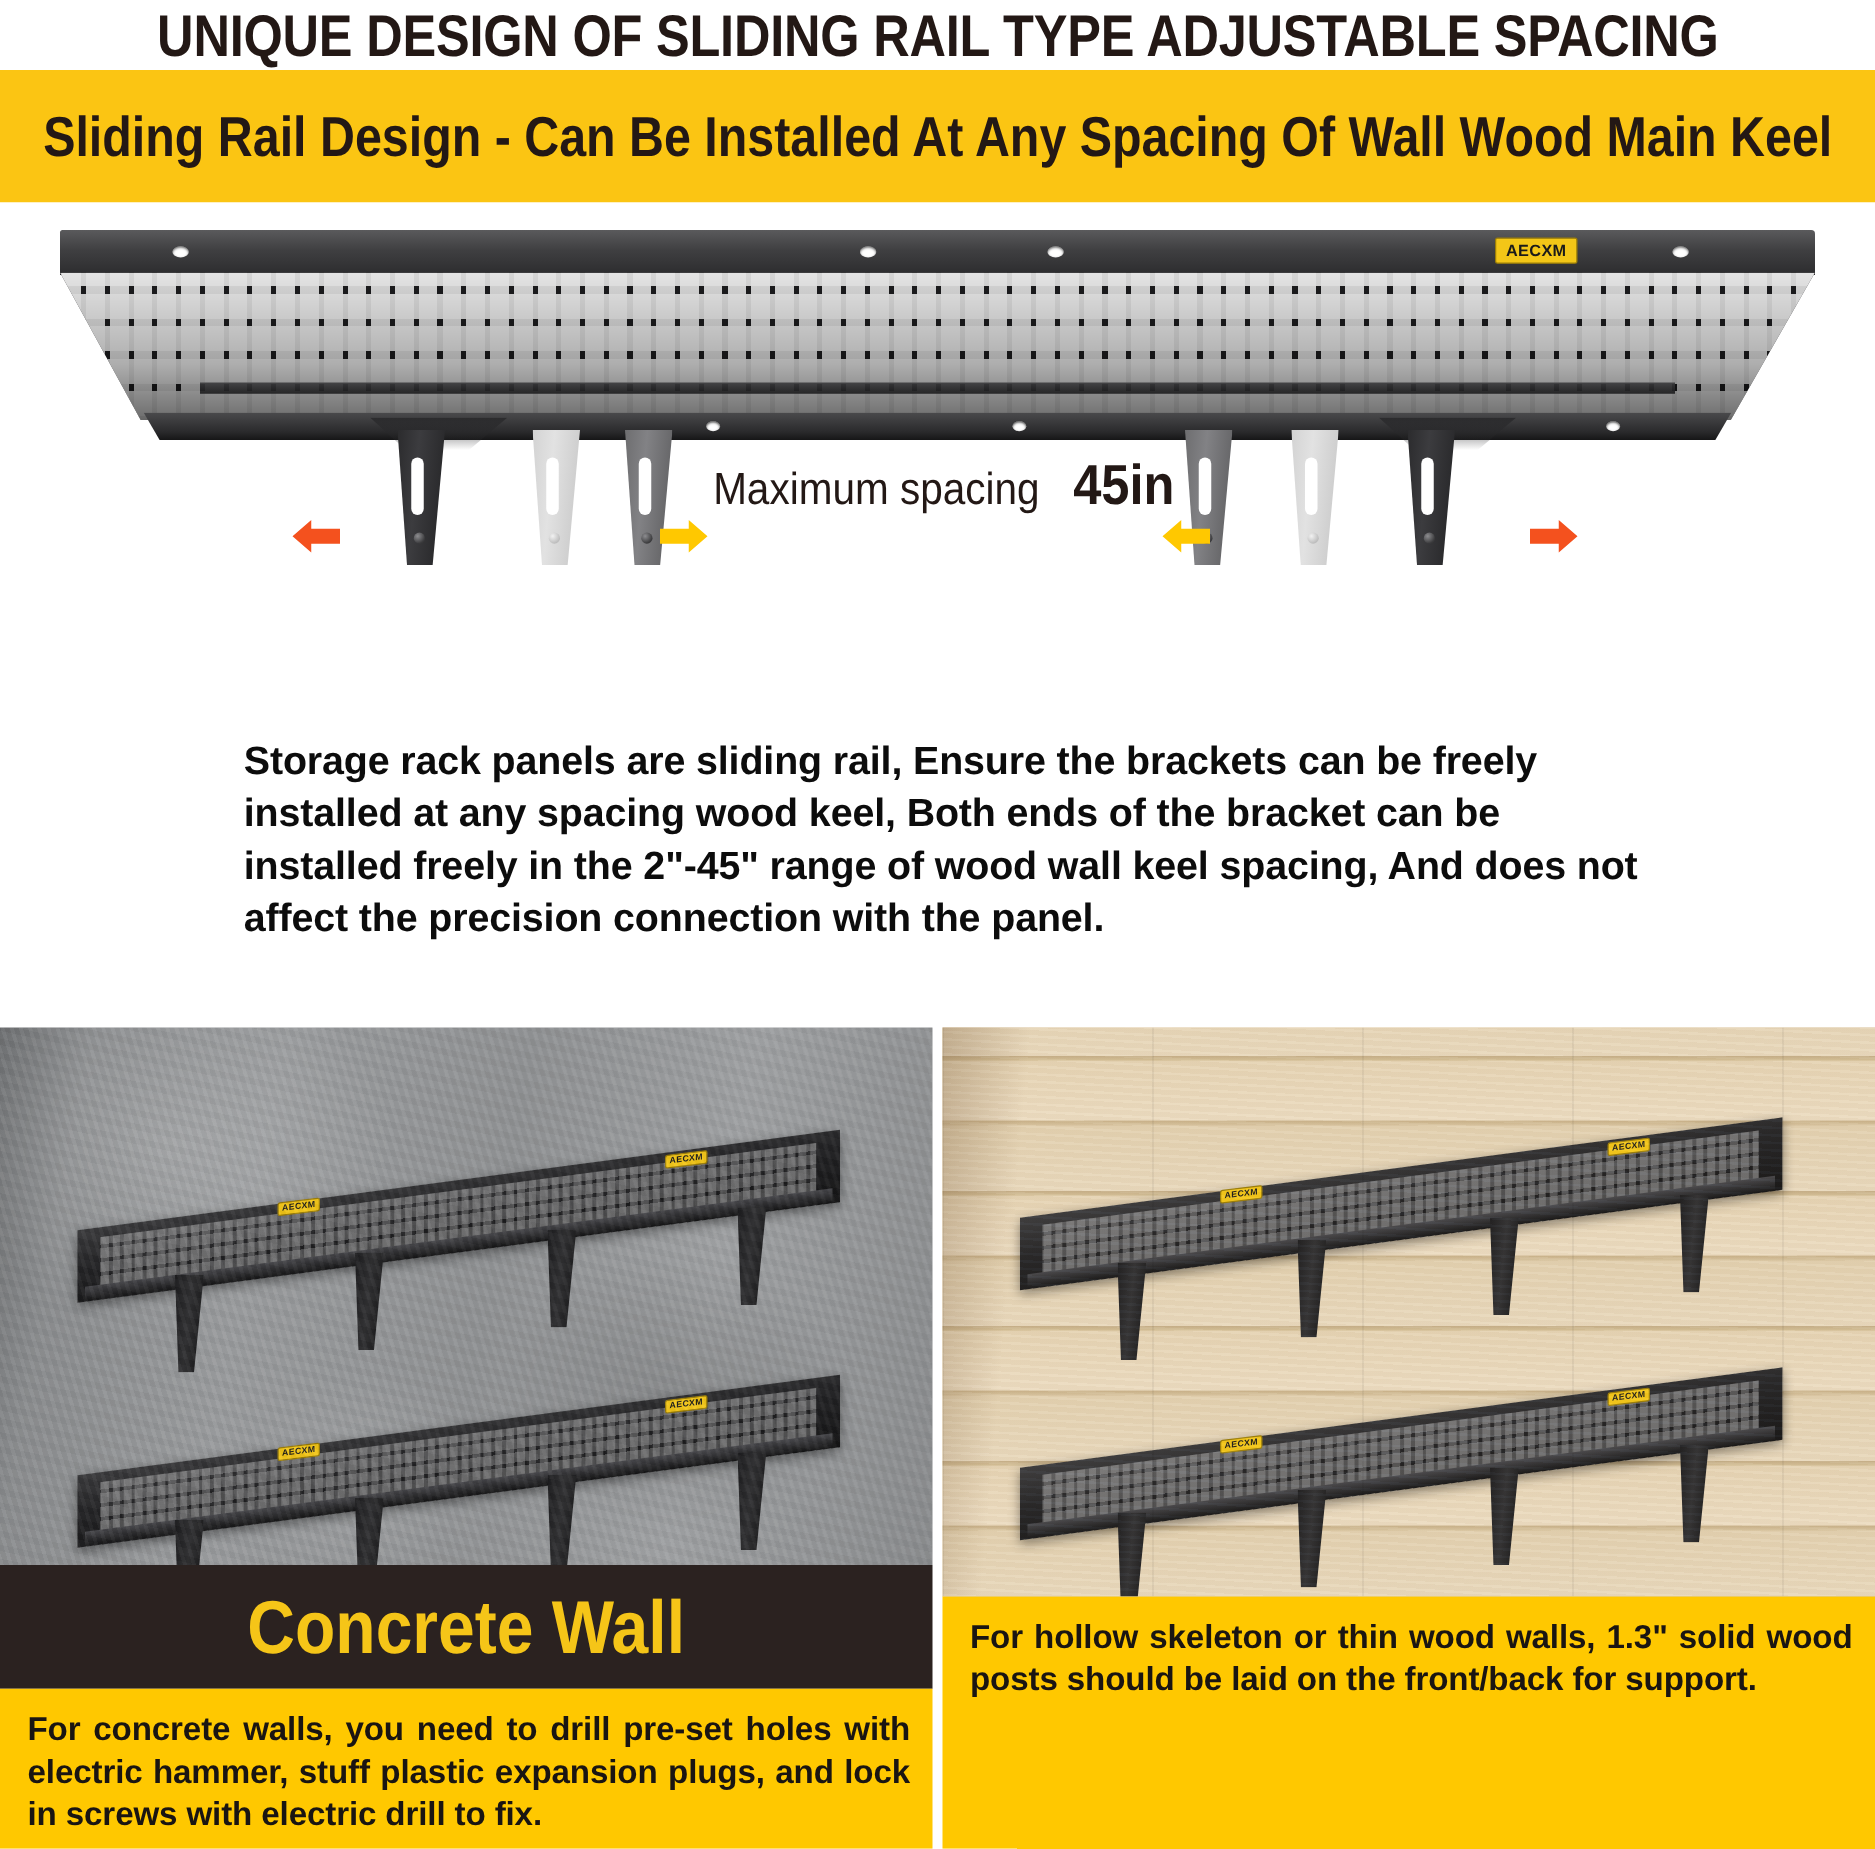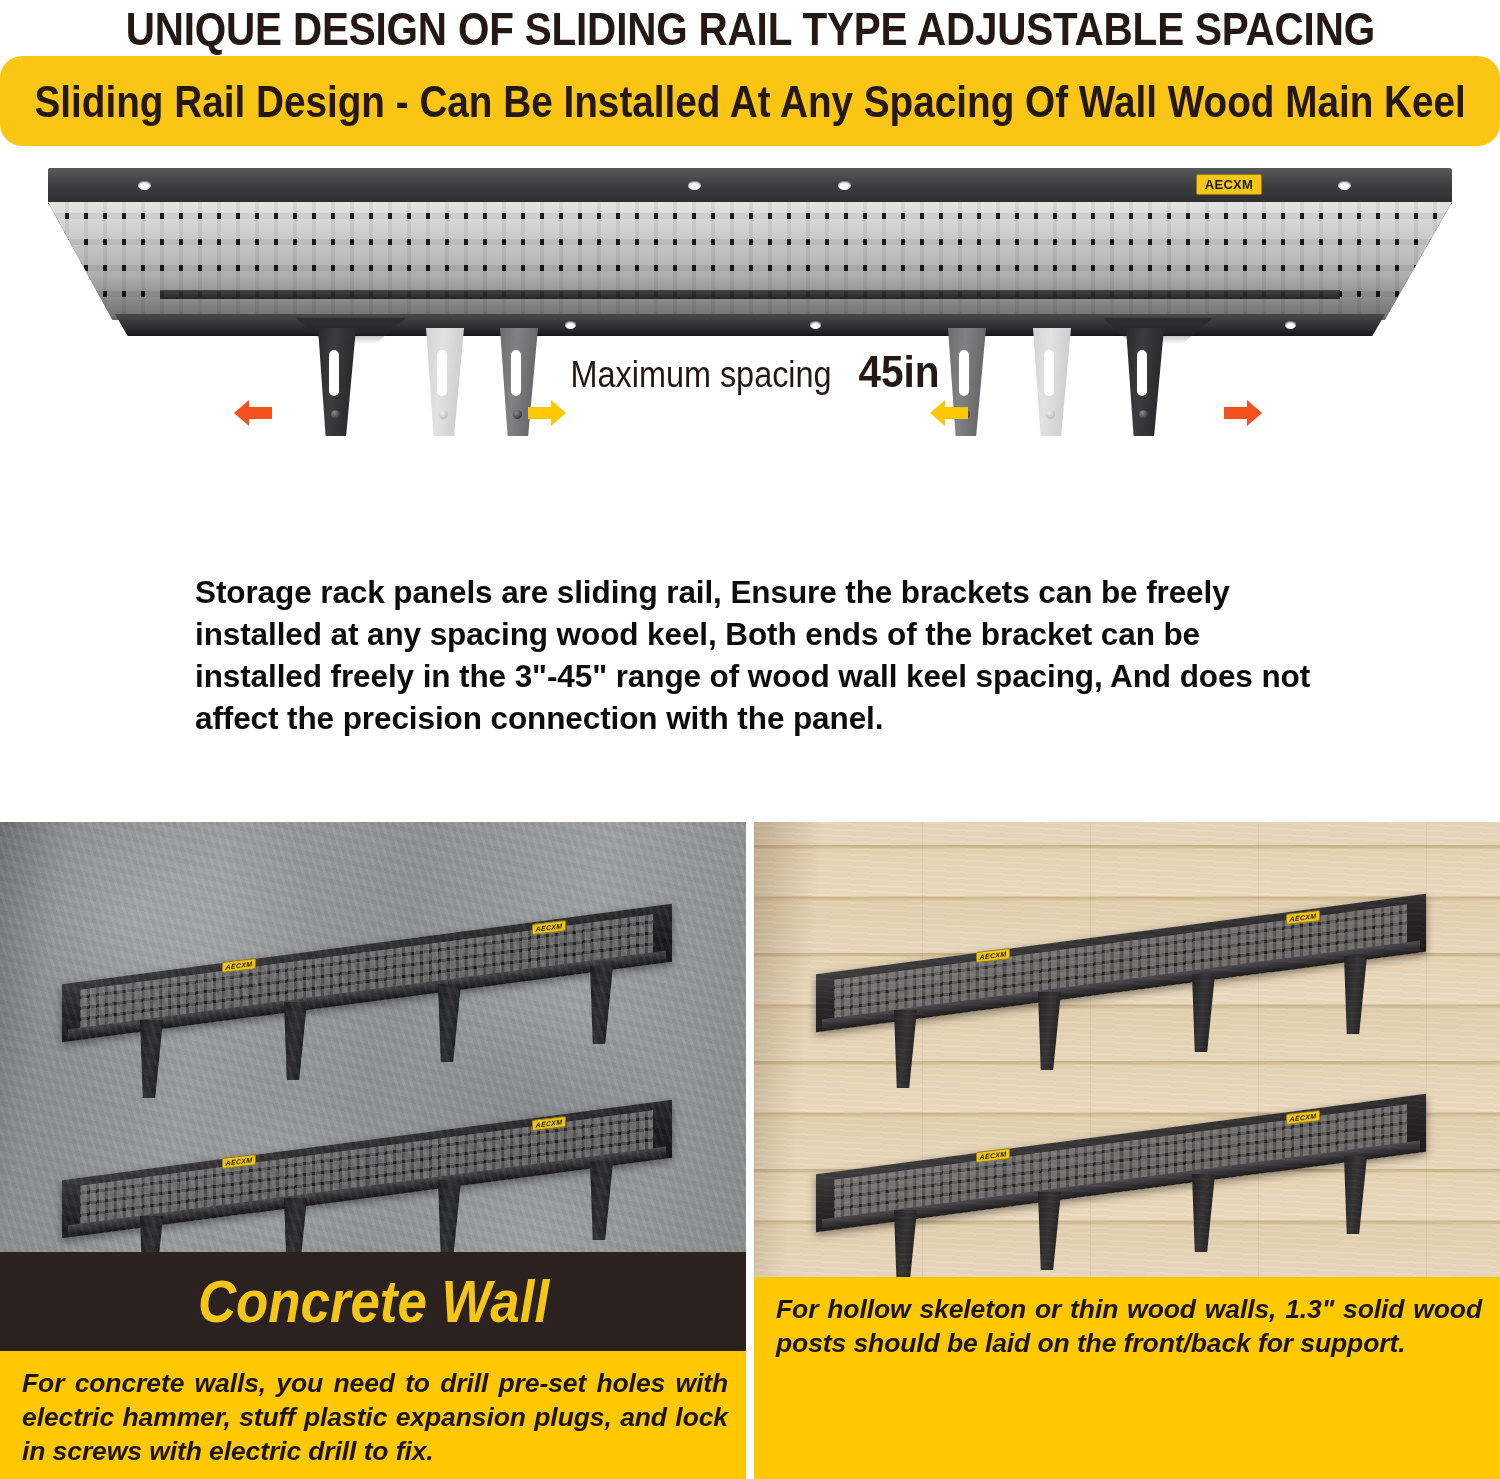--- a/index.html
+++ b/index.html
@@ -31,9 +31,9 @@
   }
 
   .subtitle-bar{
-    height:90px;
+    height:106px;
     background:#FBC513;
-    display:flex; align-items:center; justify-content:center;border-radius:22px;
+    display:flex; align-items:center; justify-content:center;
   }
   .subtitle-bar .subtitle{
     font-size:45px;

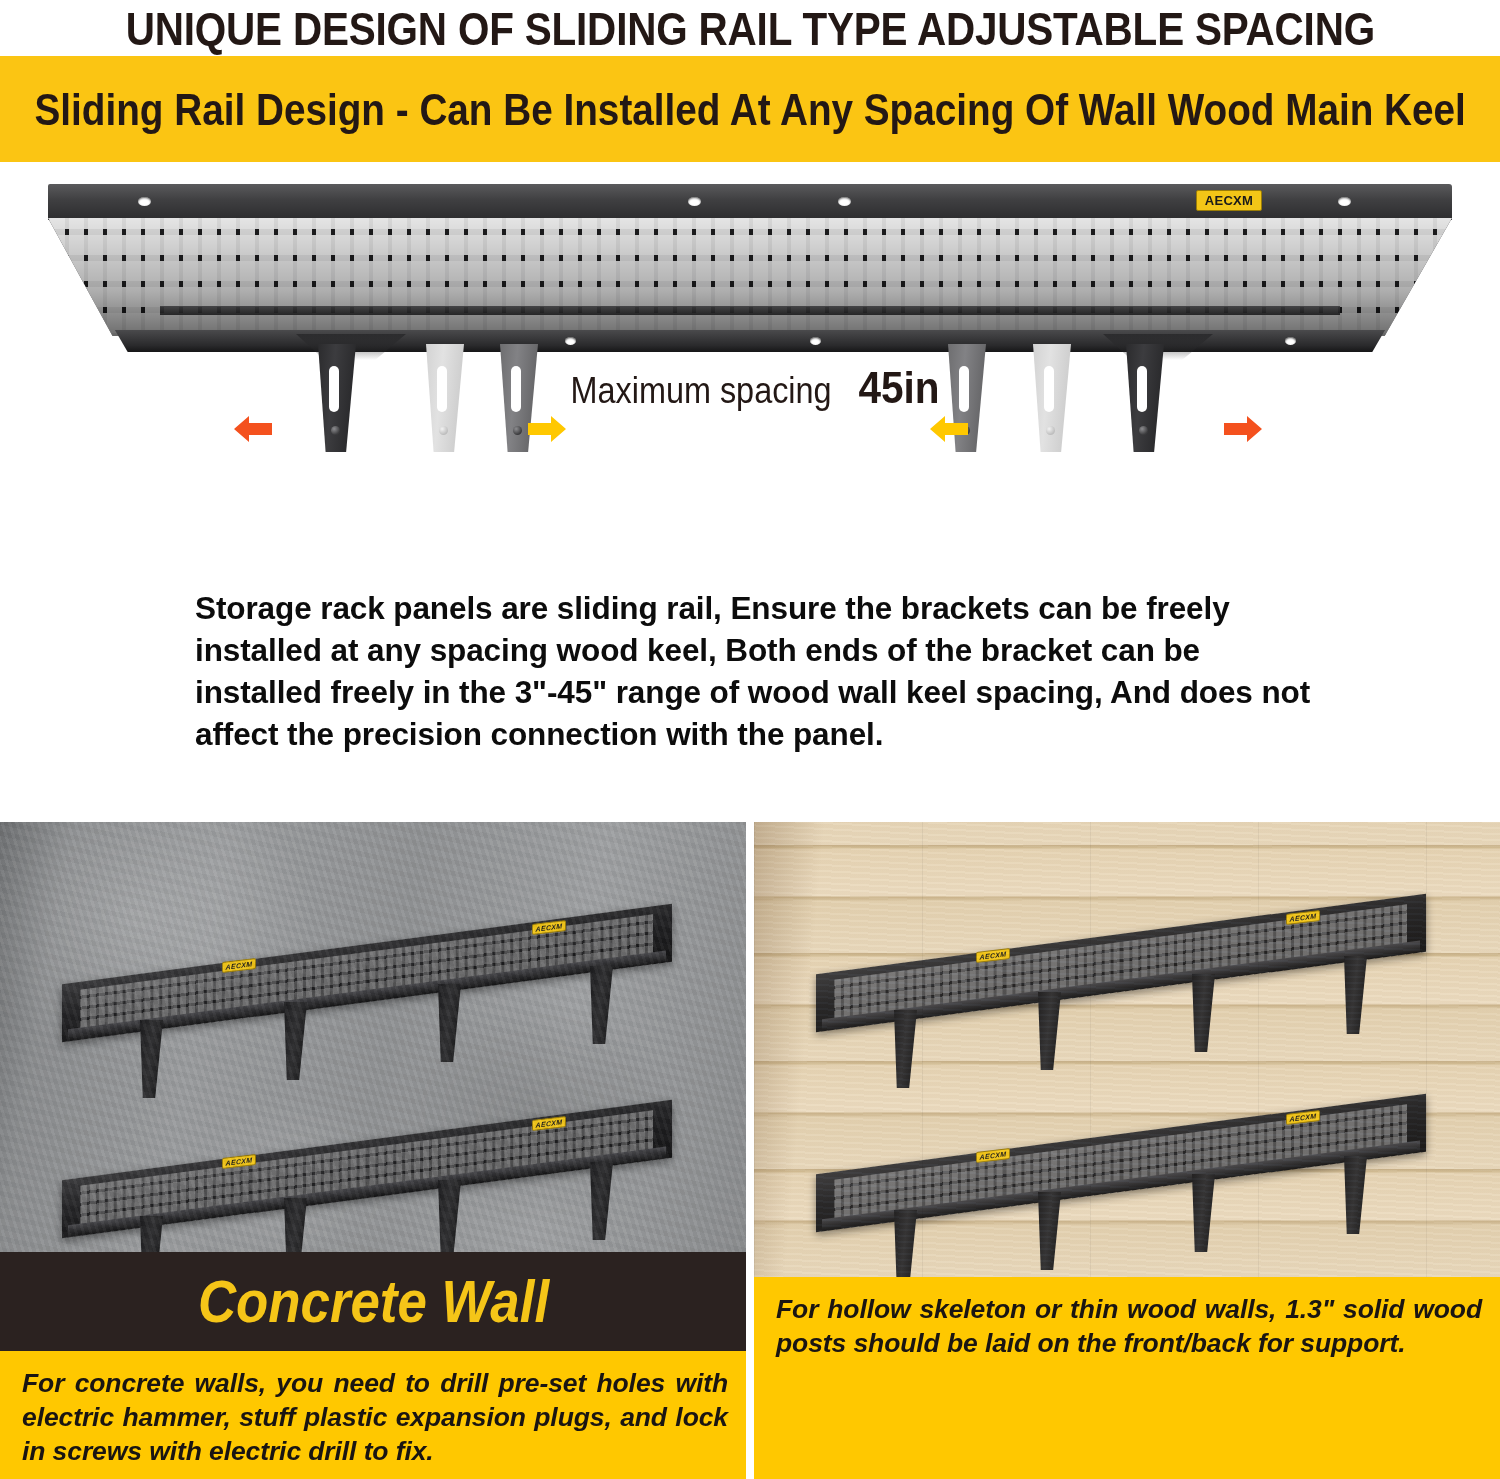--- a/index.html
+++ b/index.html
@@ -412,7 +412,7 @@
   </div>
 </div>
 
-<div class="description">Storage rack panels are sliding rail, Ensure the brackets can be freely installed at any spacing wood keel, Both ends of the bracket can be installed freely in the 3"-45" range of wood wall keel spacing, And does not affect the precision connection with the panel.</div>
+<div class="description">Storage rack panels are sliding rail, Ensure the brackets can be freely installed at any spacing wood keel, Both ends of the bracket can be installed freely in the 2"-45" range of wood wall keel spacing, And does not affect the precision connection with the panel.</div>
 
 <div class="panels">
 

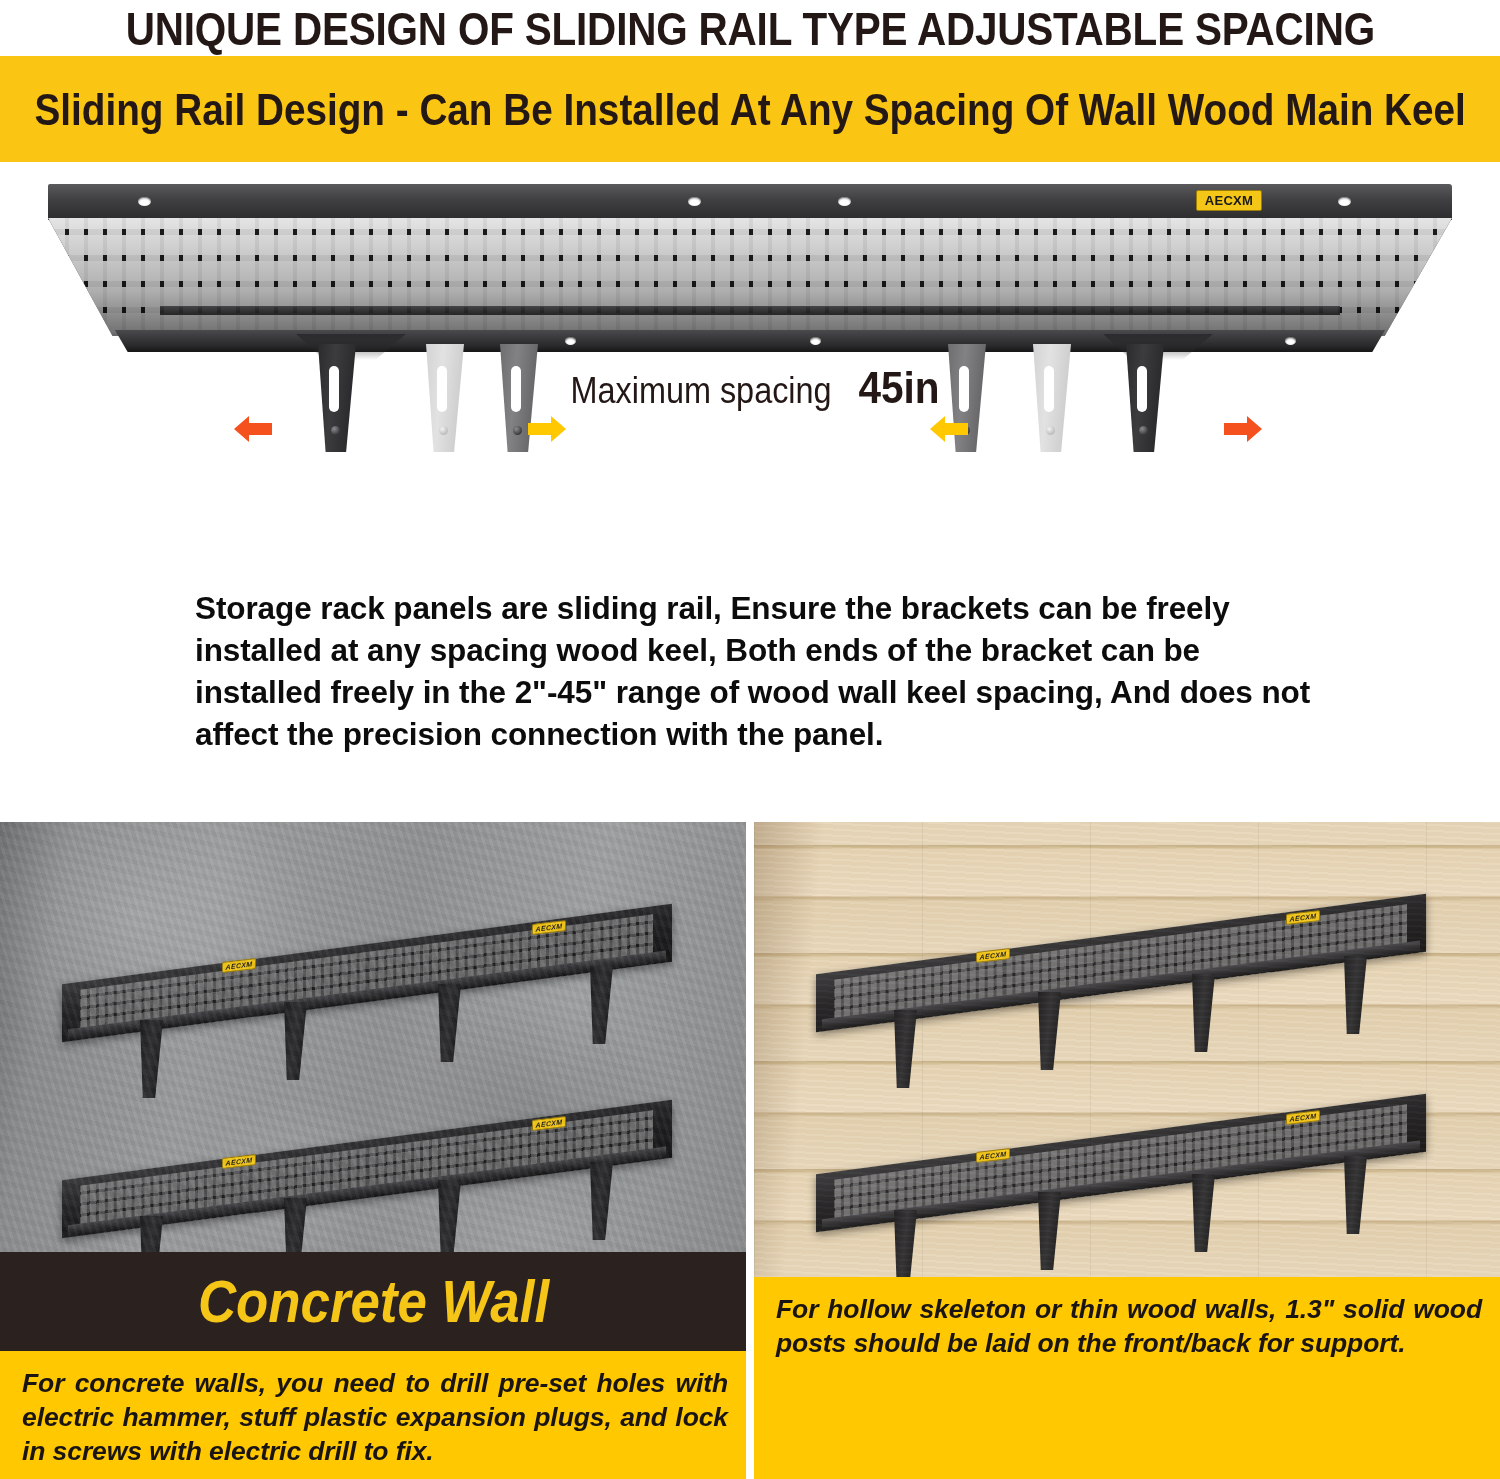--- a/index.html
+++ b/index.html
@@ -201,7 +201,7 @@
   .panel{
     position:relative;
     width:746px;
-    display:flex; flex-direction:column;font-style:italic;
+    display:flex; flex-direction:column;
   }
   .photo{
     position:relative;

